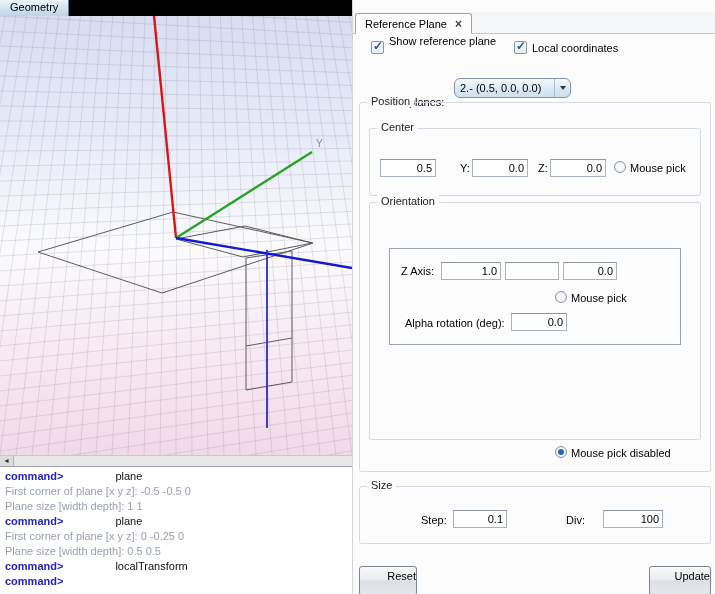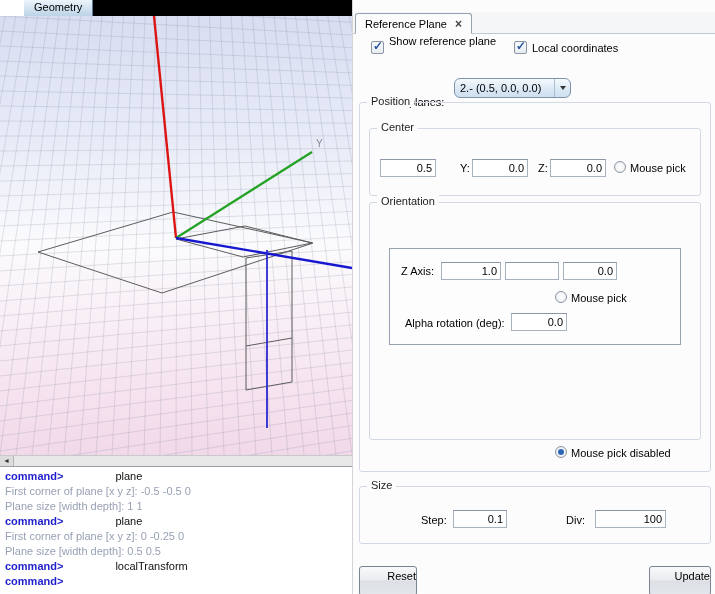--- a/index.html
+++ b/index.html
@@ -9,7 +9,7 @@
 
   
   .left { position:absolute; left:0; top:0; width:352px; height:594px; }
-  .left-tabbar { position:absolute; left:0; top:0; width:352px; height:16px; background:#000;margin-left:24px; }
+  .left-tabbar { position:absolute; left:0; top:0; width:352px; height:16px; background:#000; }
   .geo-tab { position:absolute; left:0; top:0; height:16px; line-height:15px; padding:0 10px;
              background:linear-gradient(#ecf4fb,#bcd3e7); border-right:1px solid #5a7da0;
              color:#000; }

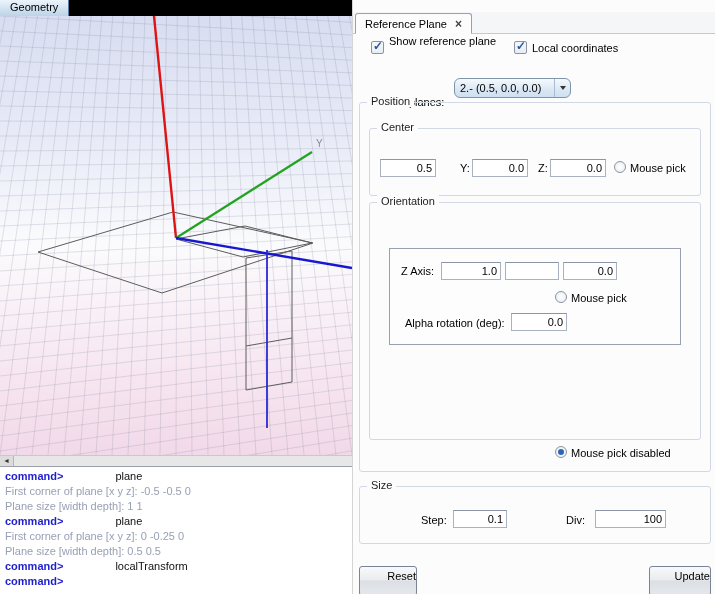--- a/index.html
+++ b/index.html
@@ -282,7 +282,7 @@
     <span class="lbl" style="left:68px; top:514px;">Step:</span>
     <input class="num" style="left: 100px; top: 510px; width: 54px;" value="0.1">
     <span class="lbl" style="left:213px; top:514px;">Div:</span>
-    <input class="num" style="left: 242px; top: 510px; width: 71px;" value="100">
+    <input class="num" style="left: 250px; top: 510px; width: 60px;" value="100">
 
     <div class="btn" style="left:6px; top:566px; width:58px;">Reset</div>
     <div class="btn" style="left:296px; top:566px; width:62px;">Update</div>

